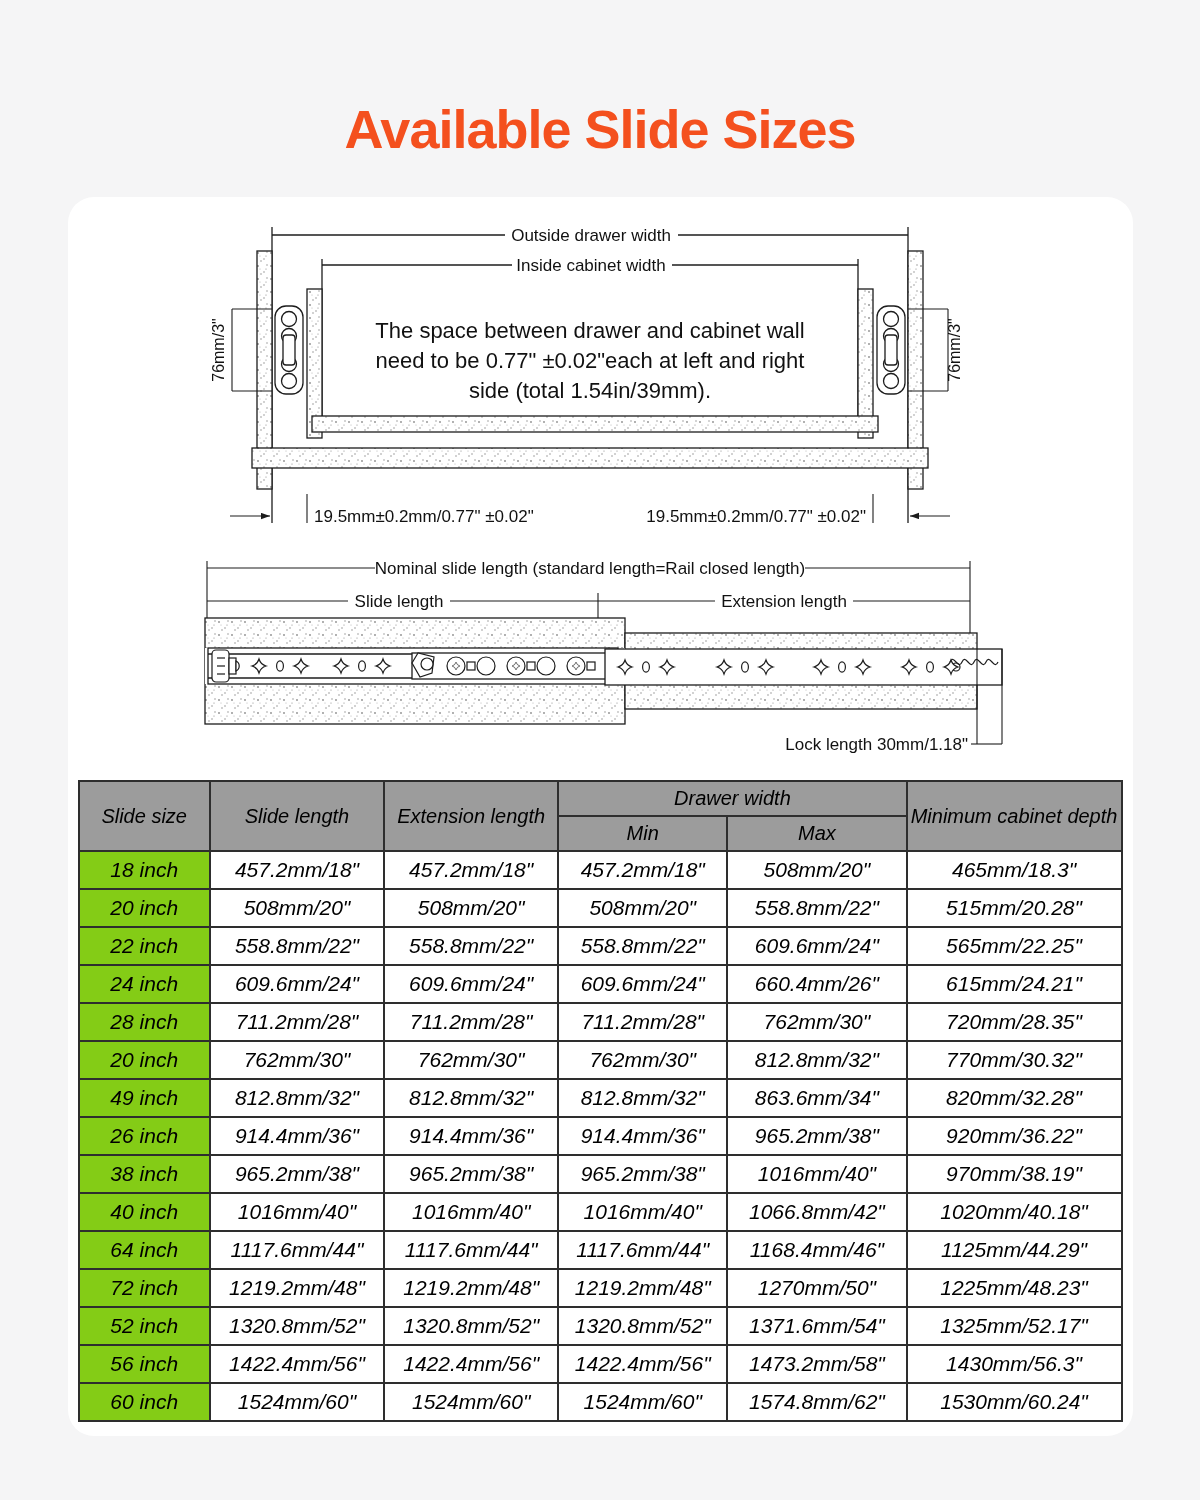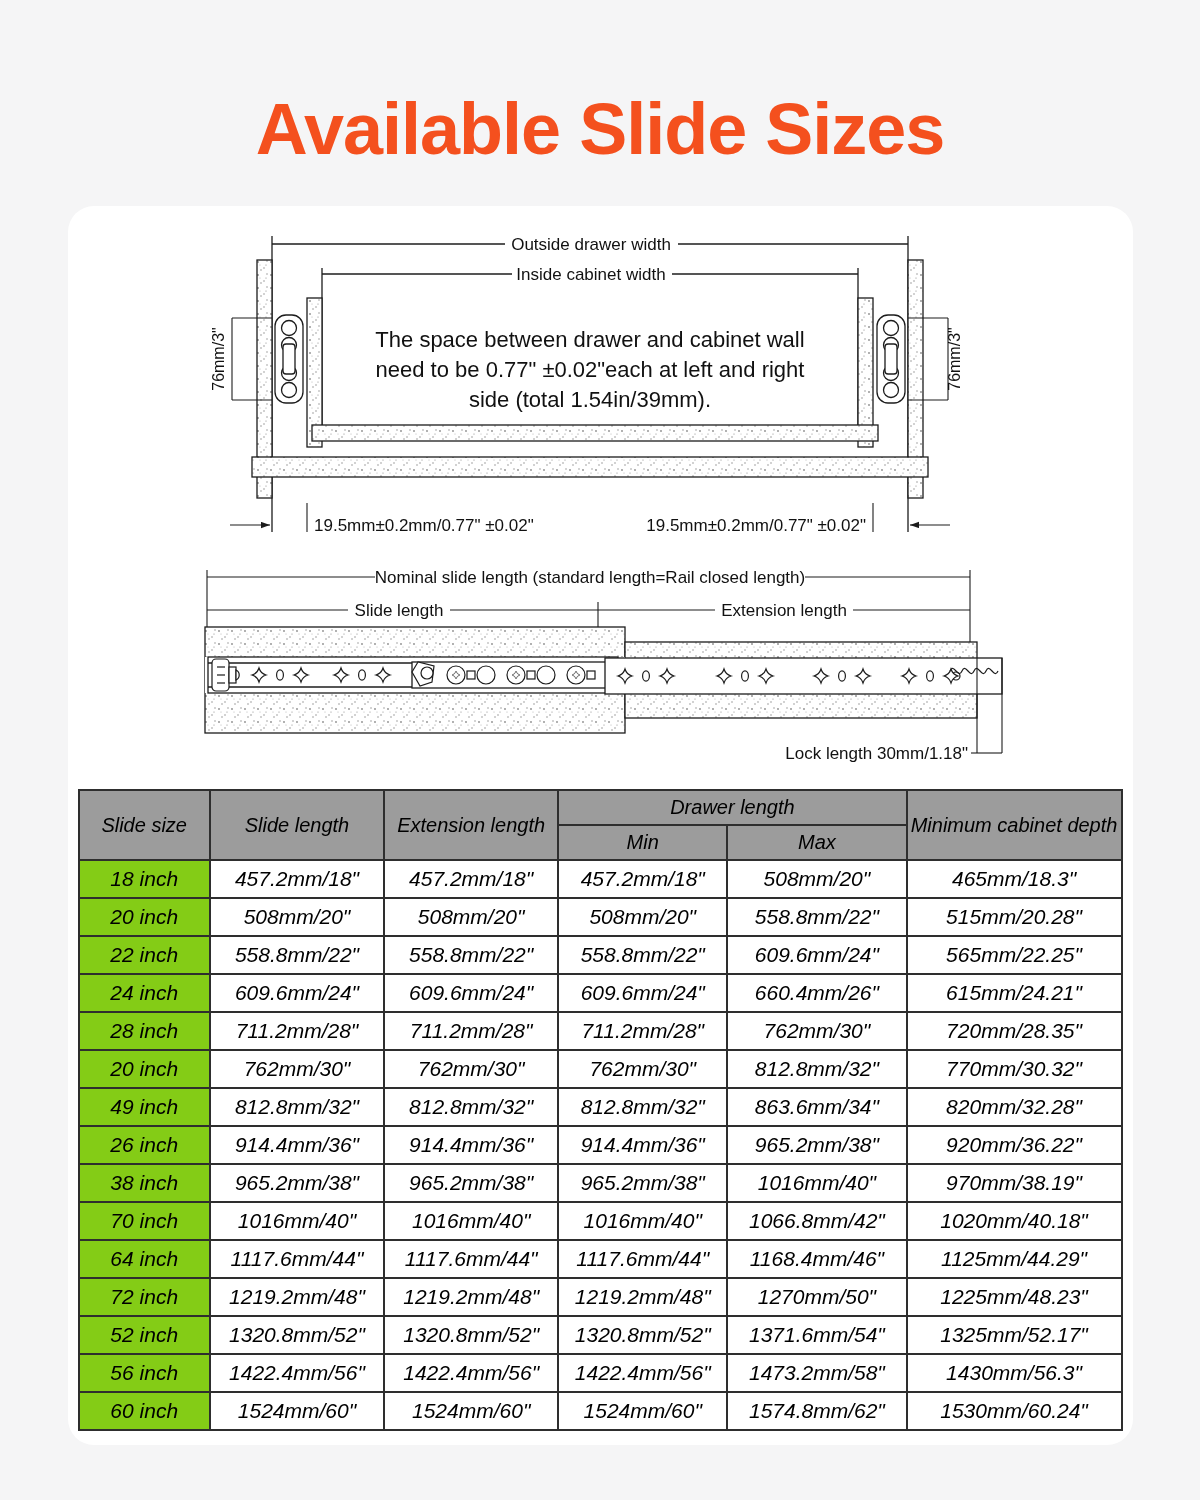--- a/index.html
+++ b/index.html
@@ -10,9 +10,9 @@
     -webkit-font-smoothing:antialiased;
   }
   h1.title {
-    margin:7px; padding-top:86px; padding-bottom:0;
+    margin:16px; padding-top:86px; padding-bottom:0;
     text-align:center;
-    font-size:72px; font-weight:bold; letter-spacing:-1px;
+    font-size:54px; font-weight:bold; letter-spacing:-1px;
     color:#f4501e; line-height:1;
   }
   .card {

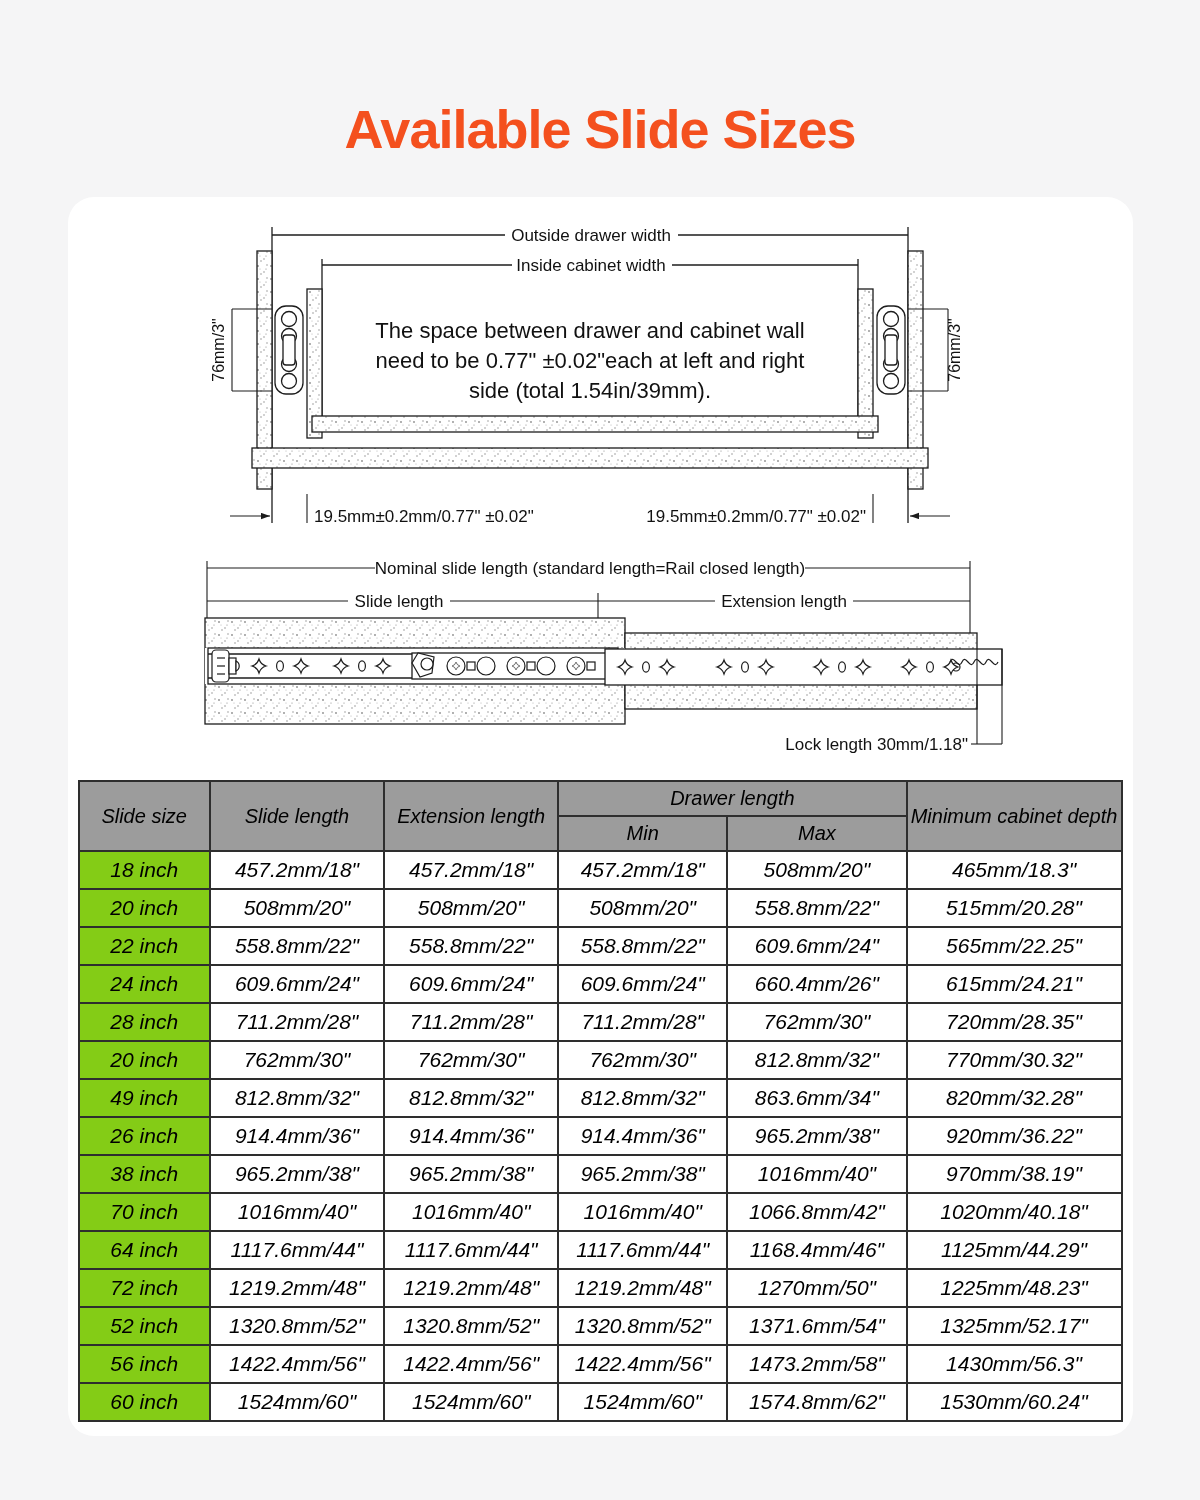--- a/index.html
+++ b/index.html
@@ -270,7 +270,7 @@
         <th rowspan="2">Slide size</th>
         <th rowspan="2">Slide length</th>
         <th rowspan="2">Extension length</th>
-        <th colspan="2">Drawer length</th>
+        <th colspan="2">Drawer width</th>
         <th rowspan="2">Minimum cabinet depth</th>
       </tr>
       <tr class="hrow2">

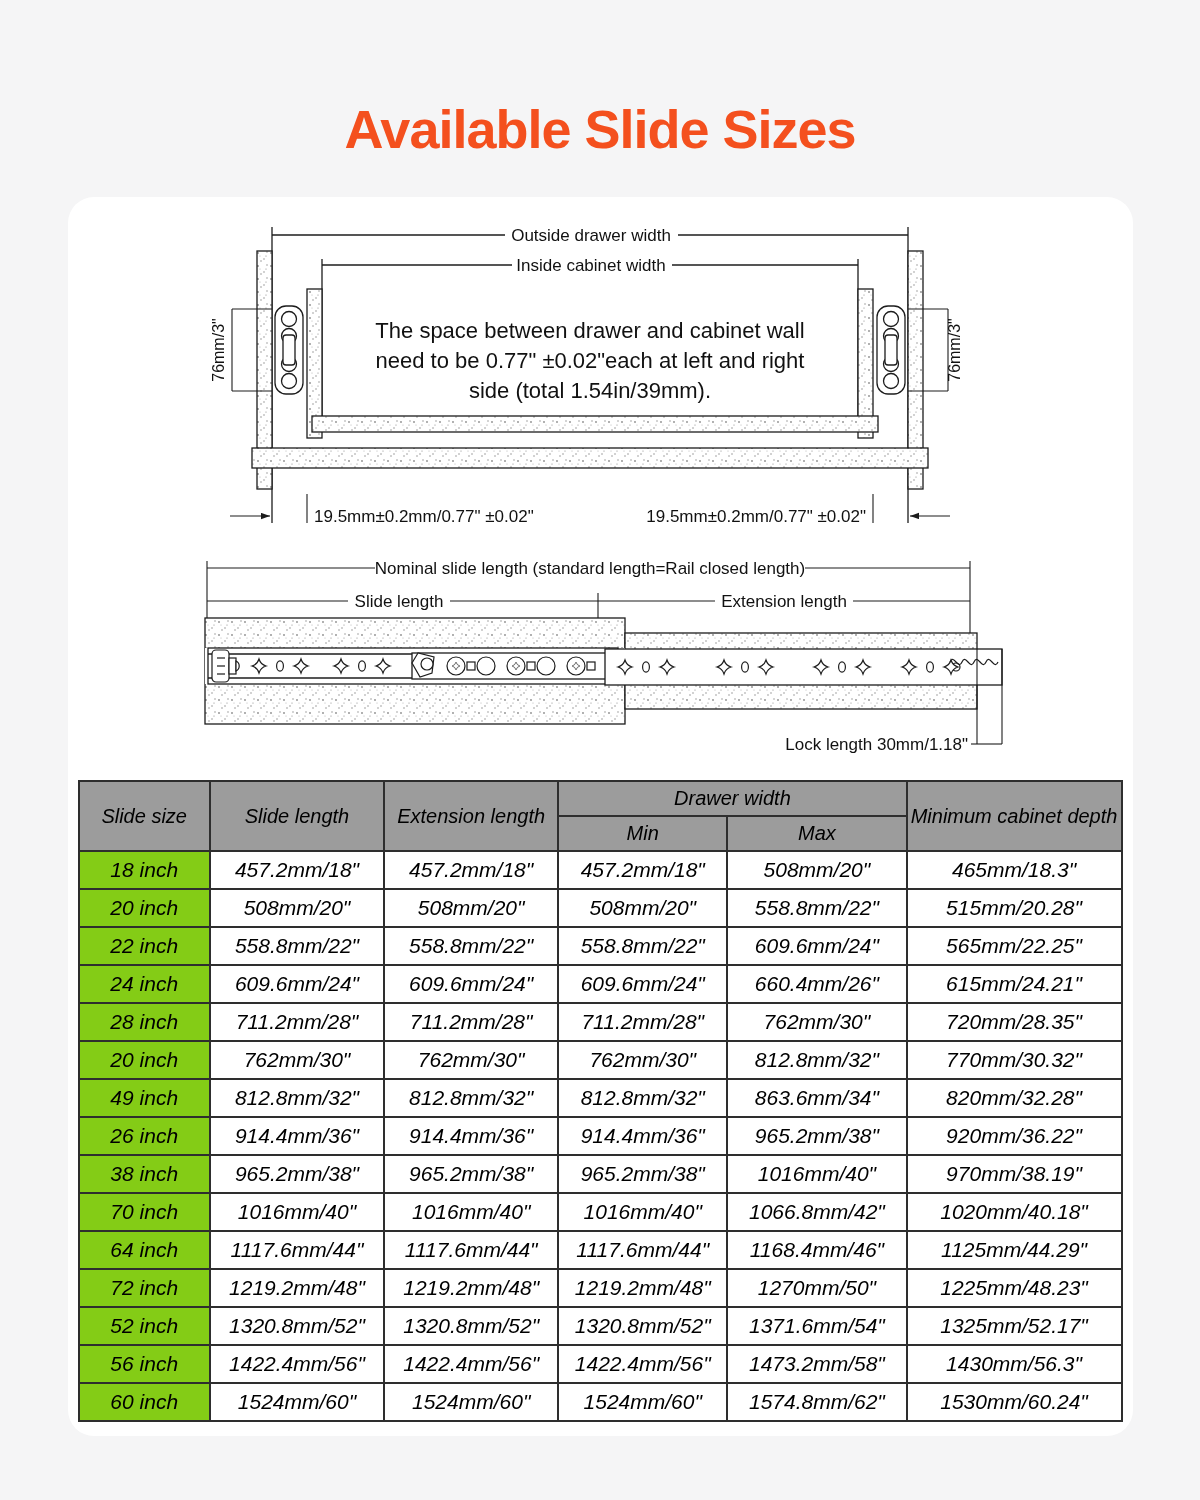--- a/index.html
+++ b/index.html
@@ -352,7 +352,7 @@
           <td>970mm/38.19"</td>
         </tr>
         <tr>
-          <td>70 inch</td>
+          <td>40 inch</td>
           <td>1016mm/40"</td>
           <td>1016mm/40"</td>
           <td>1016mm/40"</td>

